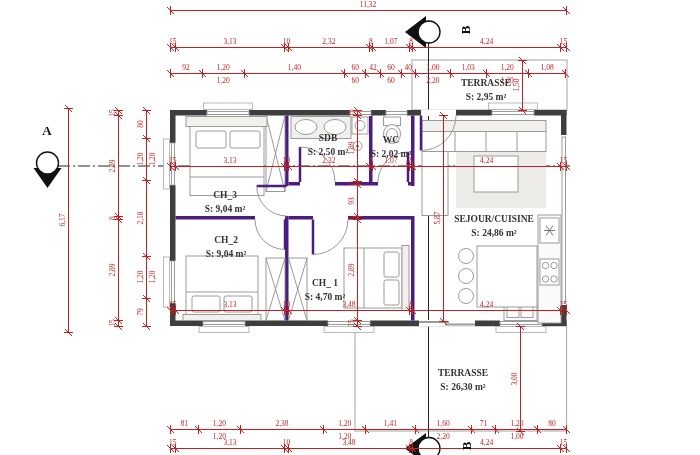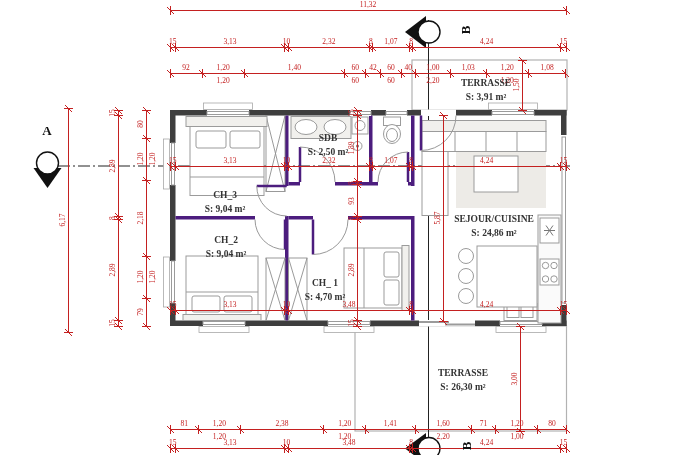--- a/index.html
+++ b/index.html
@@ -566,7 +566,7 @@
 </div>
 <div class="room-label" style="left:486px;top:76px">
   <span>TERRASSE</span>
-  <span>S: 3,91 m²</span>
+  <span>S: 2,95 m²</span>
 </div>
 <div class="room-label" style="left:463px;top:366px">
   <span>TERRASSE</span>

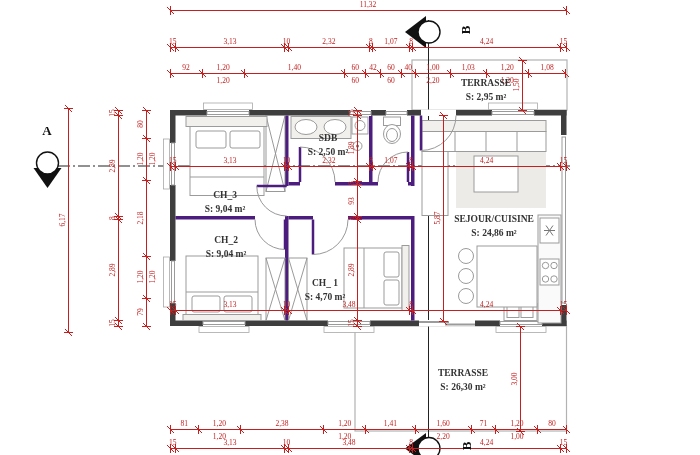--- a/index.html
+++ b/index.html
@@ -560,6 +560,10 @@
   <span>SDB</span>
   <span>S: 2,50 m²</span>
 </div>
+<div class="room-label" style="left:391px;top:133px">
+  <span>WC</span>
+  <span>S: 2,02 m²</span>
+</div>
 <div class="room-label" style="left:494px;top:212px">
   <span>SEJOUR/CUISINE</span>
   <span>S: 24,86 m²</span>

